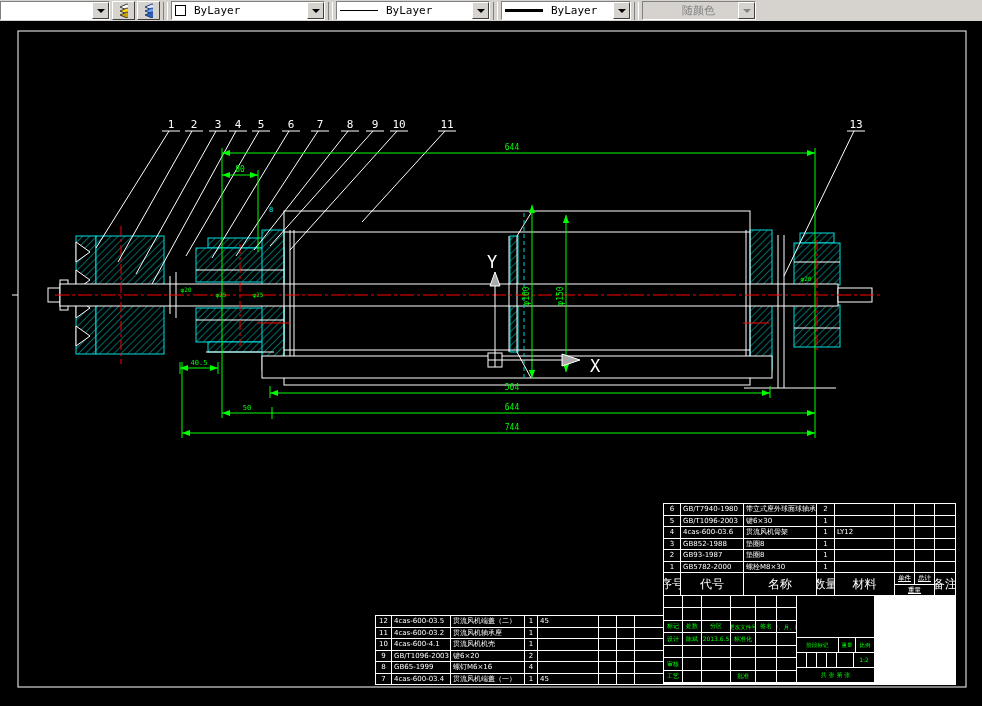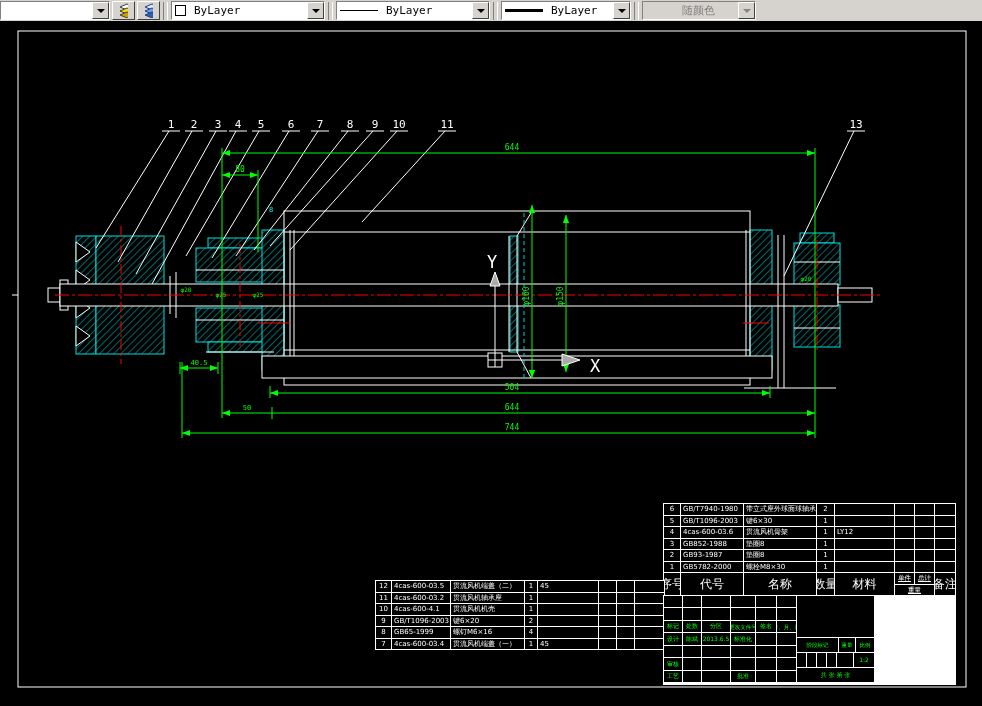--- a/index.html
+++ b/index.html
@@ -32,7 +32,7 @@
   .bom-right{left:663px;top:503px;width:291px;height:92px;
      grid-template-columns:16px 62px 72px 17px 59px 19px 19px 1fr;
      grid-template-rows:repeat(6,10.5px) 1fr;}
-  .bom-left{left:375px;top:580px;width:288px;height:68px;
+  .bom-left{left:375px;top:615px;width:288px;height:68px;
      grid-template-columns:15px 58px 73px 12px 60px 17px 17px 1fr;
      grid-template-rows:repeat(6,1fr);}
   .dc{display:contents;}

